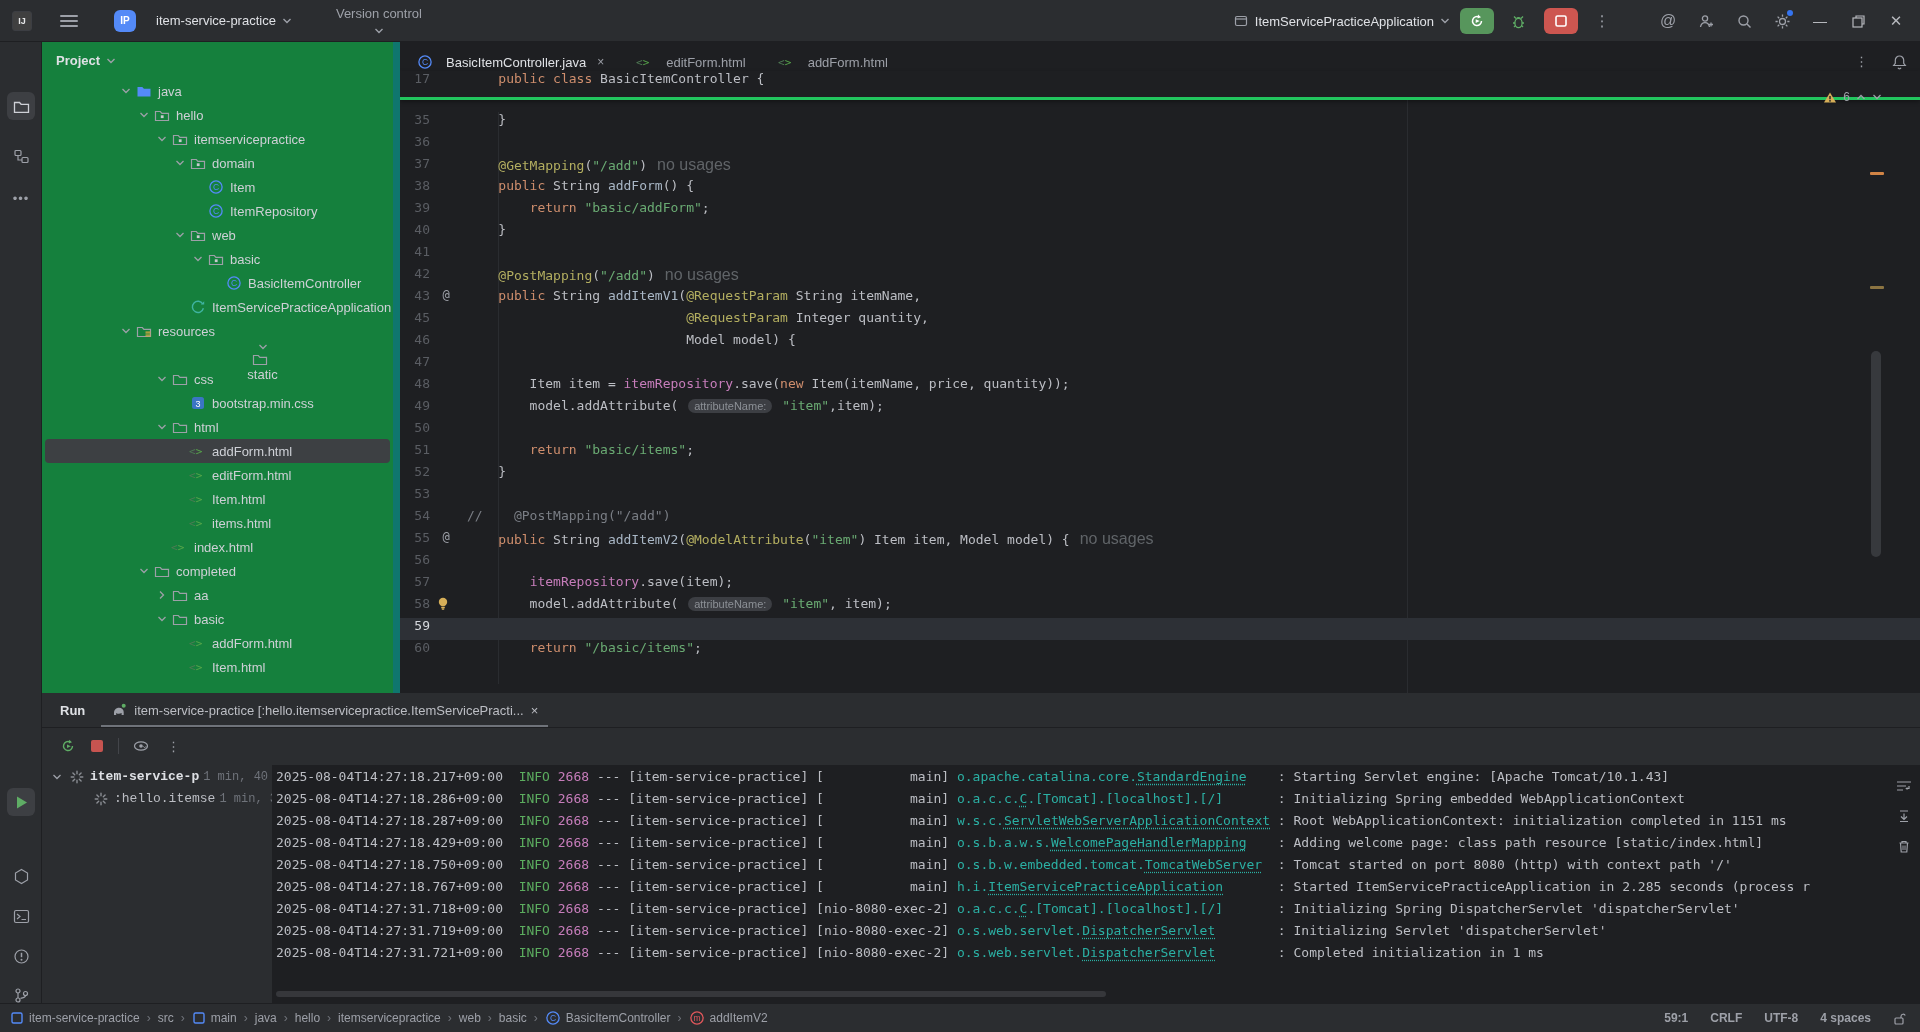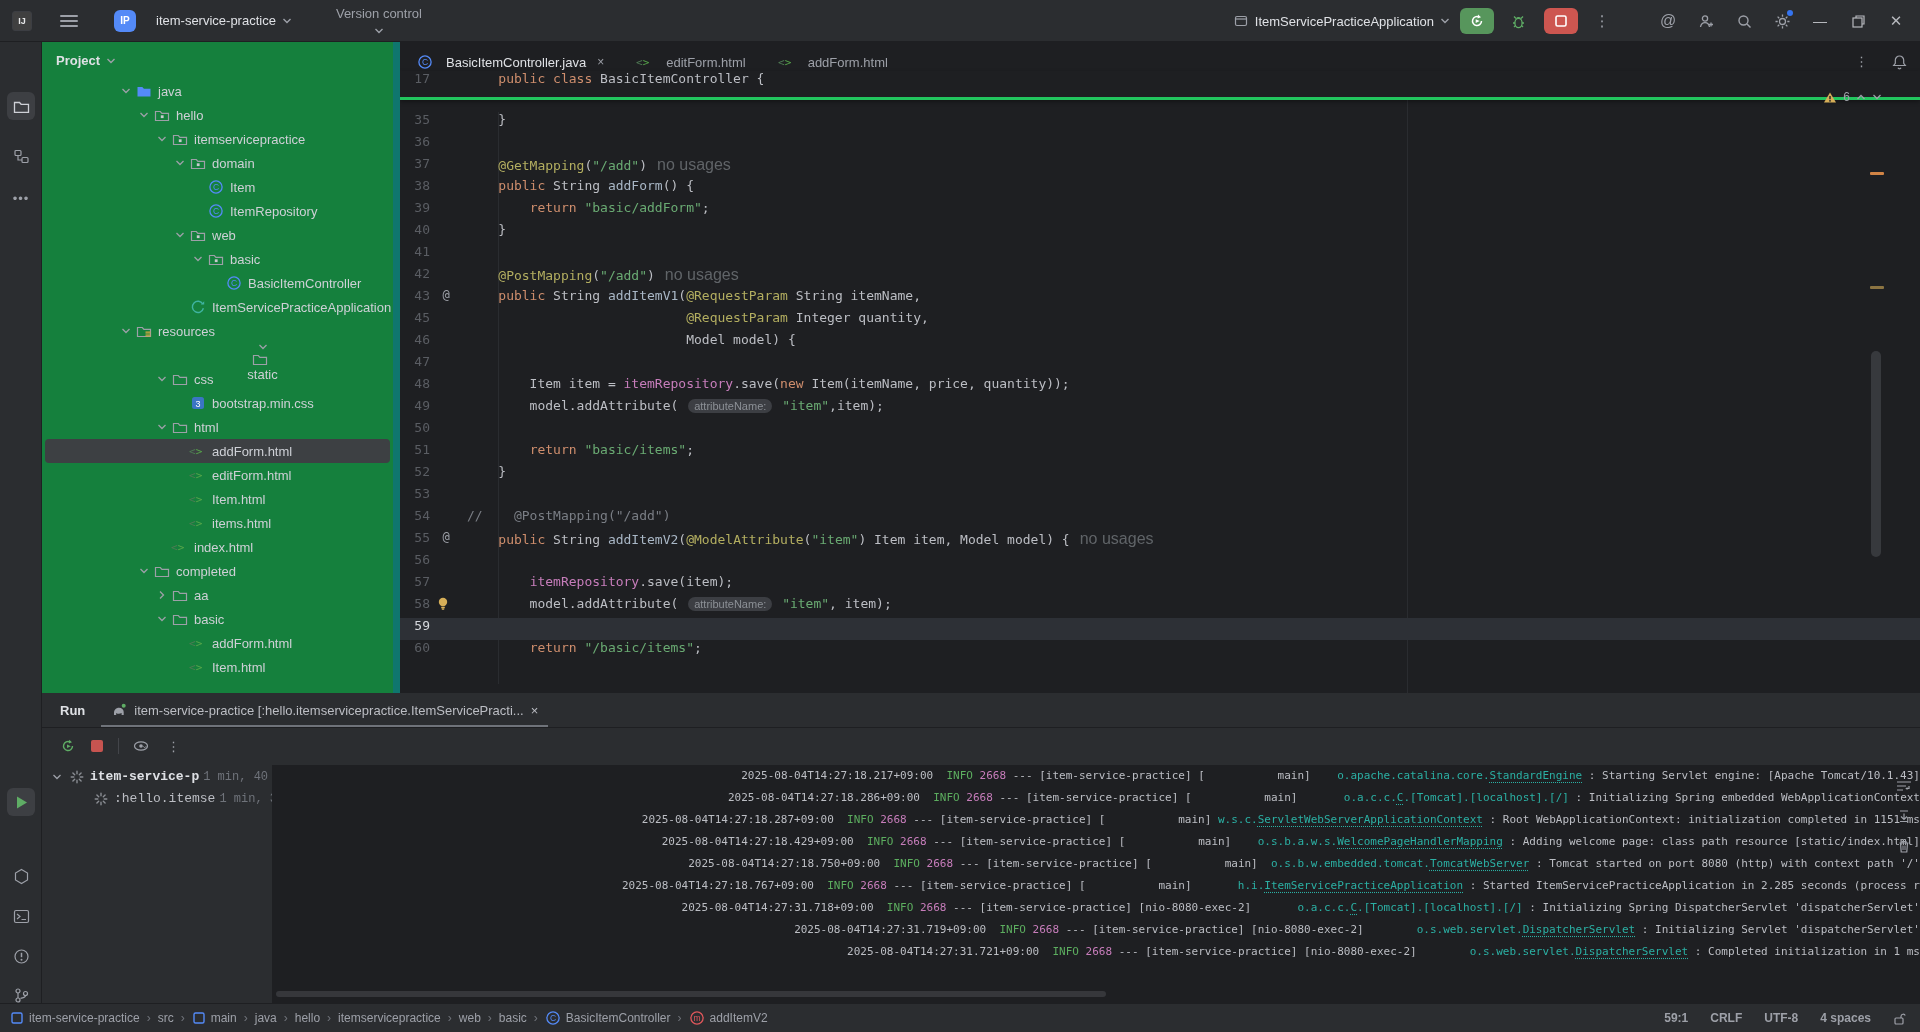--- a/index.html
+++ b/index.html
@@ -94,7 +94,7 @@
   .rl-name.b { color:#dfe1e5; font-weight:bold; }
   .rl-time { color:#6f737a; font-size:12px; }
   .console { position:absolute; left:230px; top:0; right:0; bottom:0; background:#1e1f22; overflow:hidden;
-             font-family:"DejaVu Sans Mono", monospace; font-size:11px;text-align:right; }
+             font-family:"DejaVu Sans Mono", monospace; font-size:13px; }
   .con-line { height:22px; white-space:pre; padding-left:4px;}
   .c-def{color:#bcbec4} .c-info{color:#5cad5f} .c-pid{color:#c77dbb}
   .c-logger{ display:inline-block; min-width:40ch; color:#2bb0a4;}

